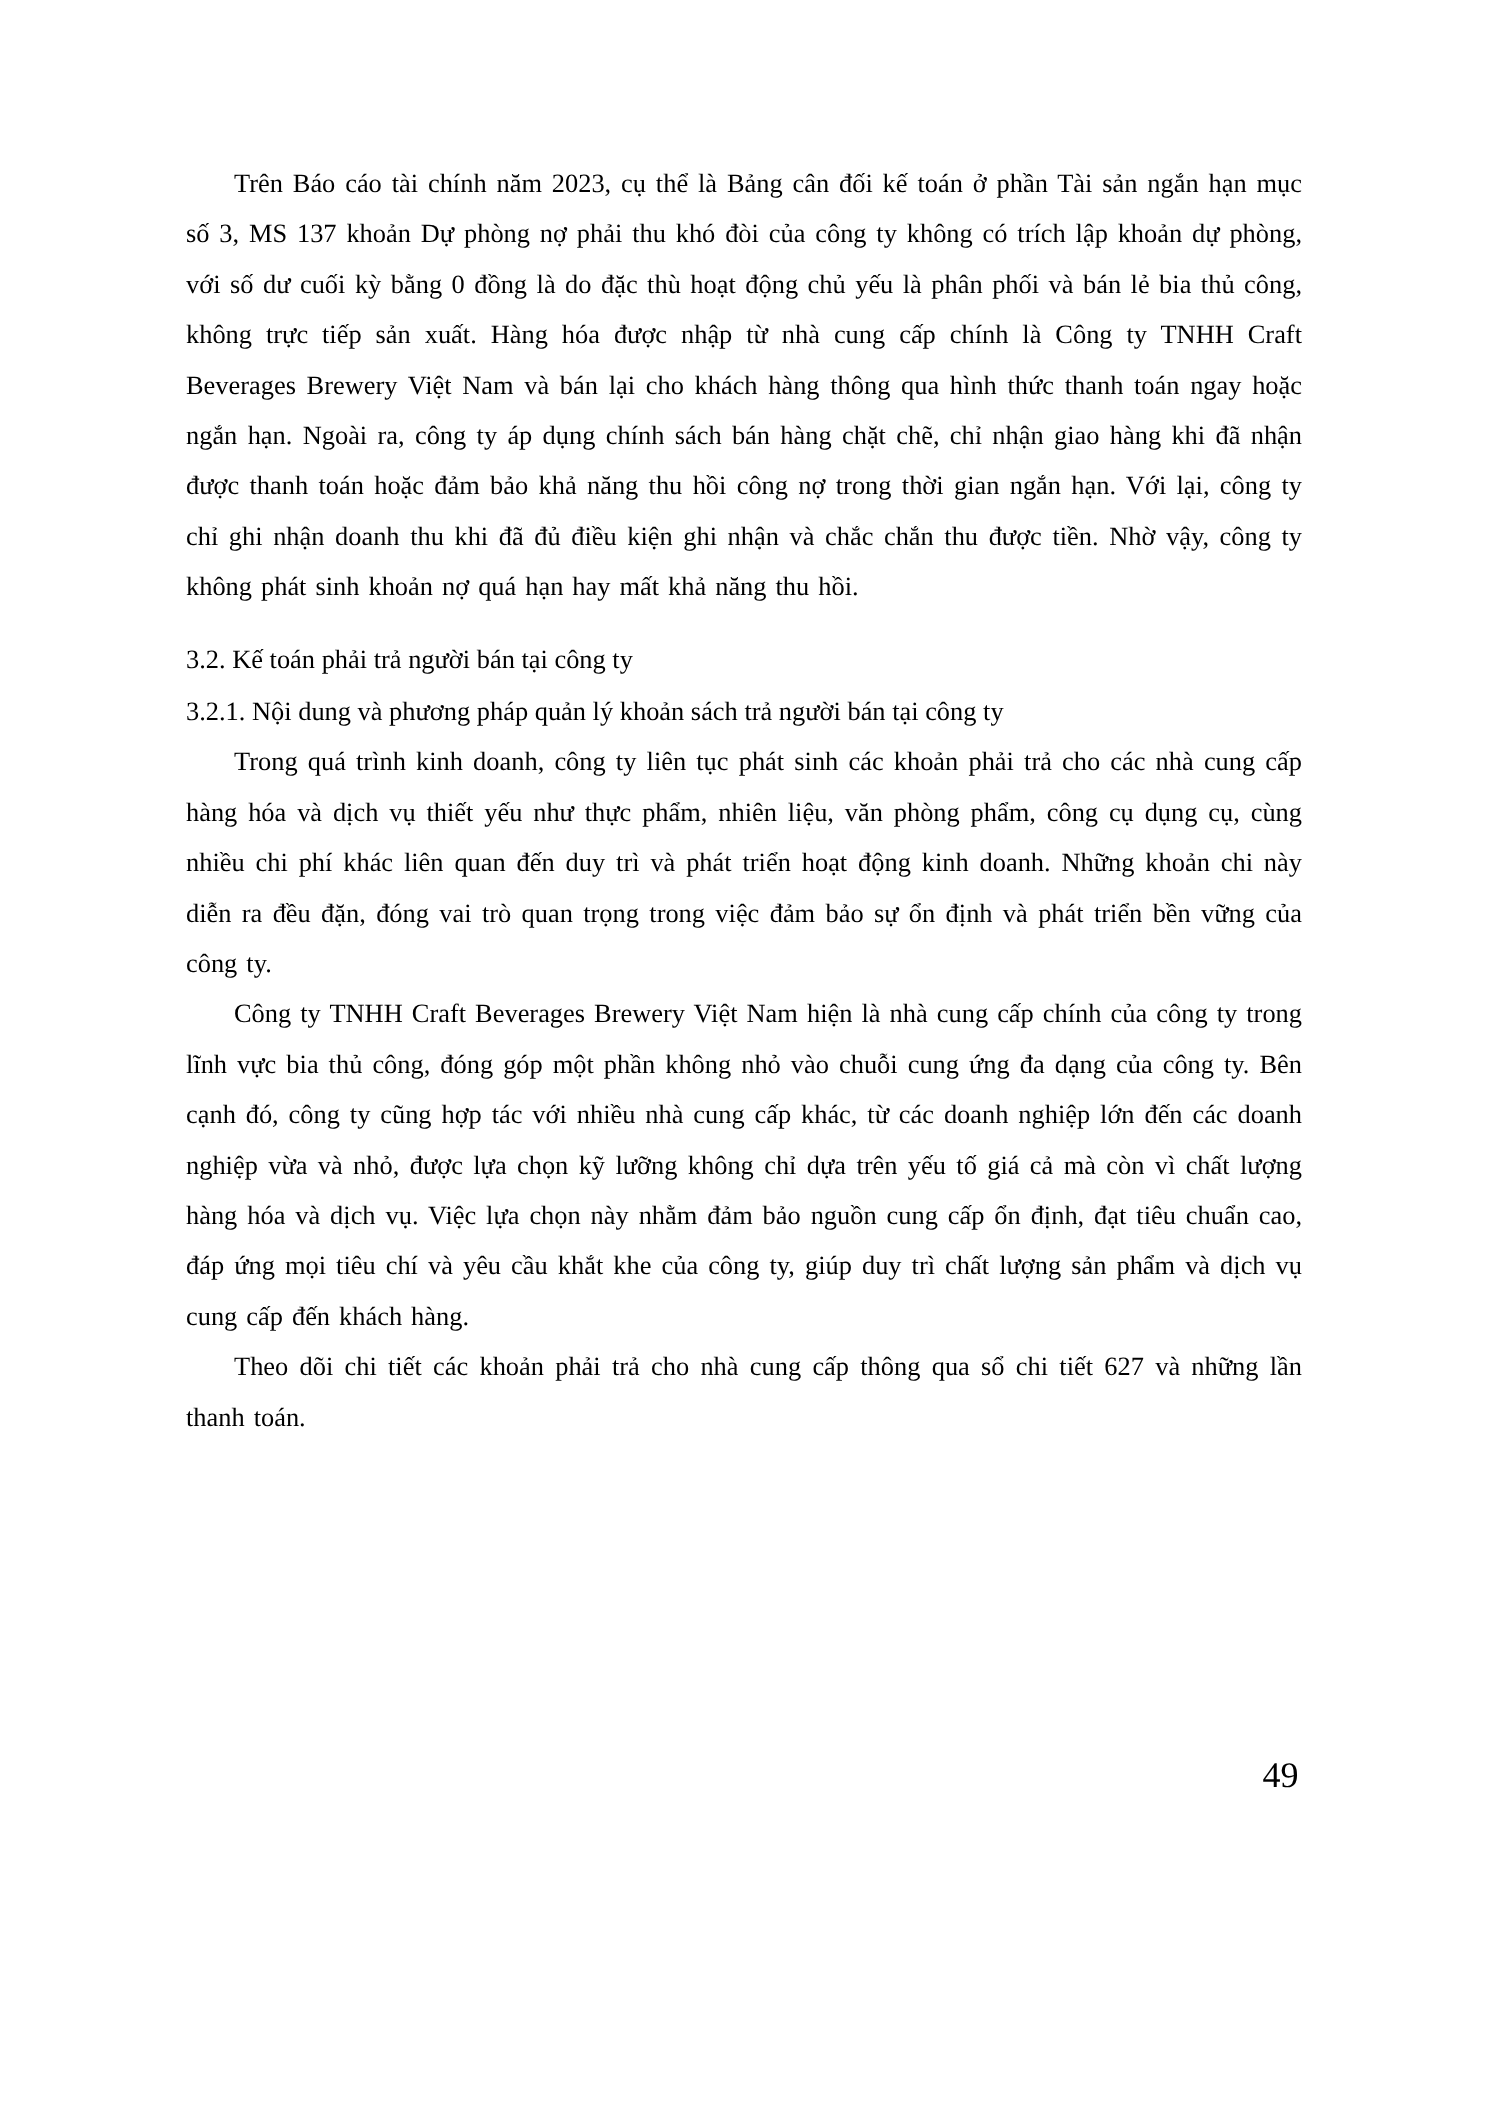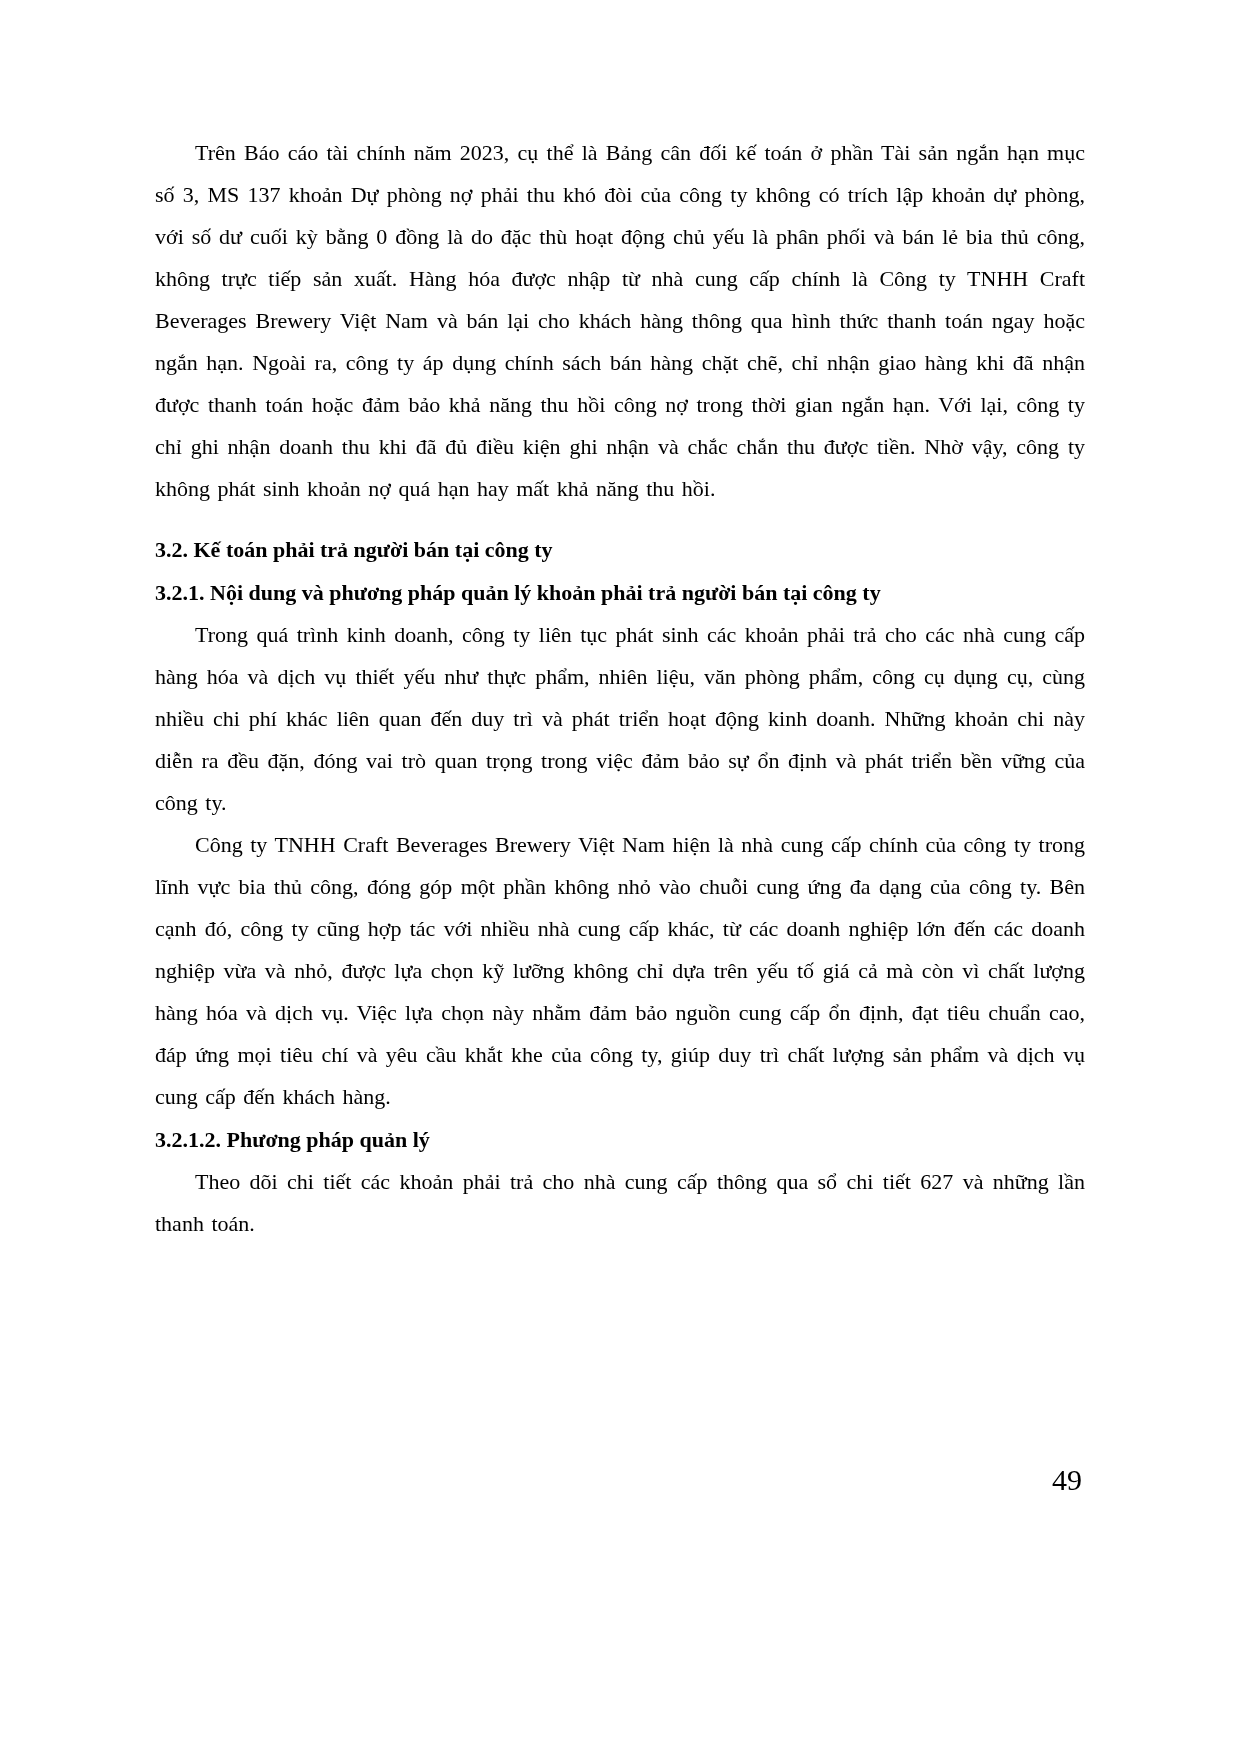--- a/index.html
+++ b/index.html
@@ -30,7 +30,7 @@
   .heading {
     margin: 0;
     font-size: 22px;
-    font-weight: bold;
+    font-weight: normal;
     text-align: left;
     text-indent: 0;
     line-height: 43px;

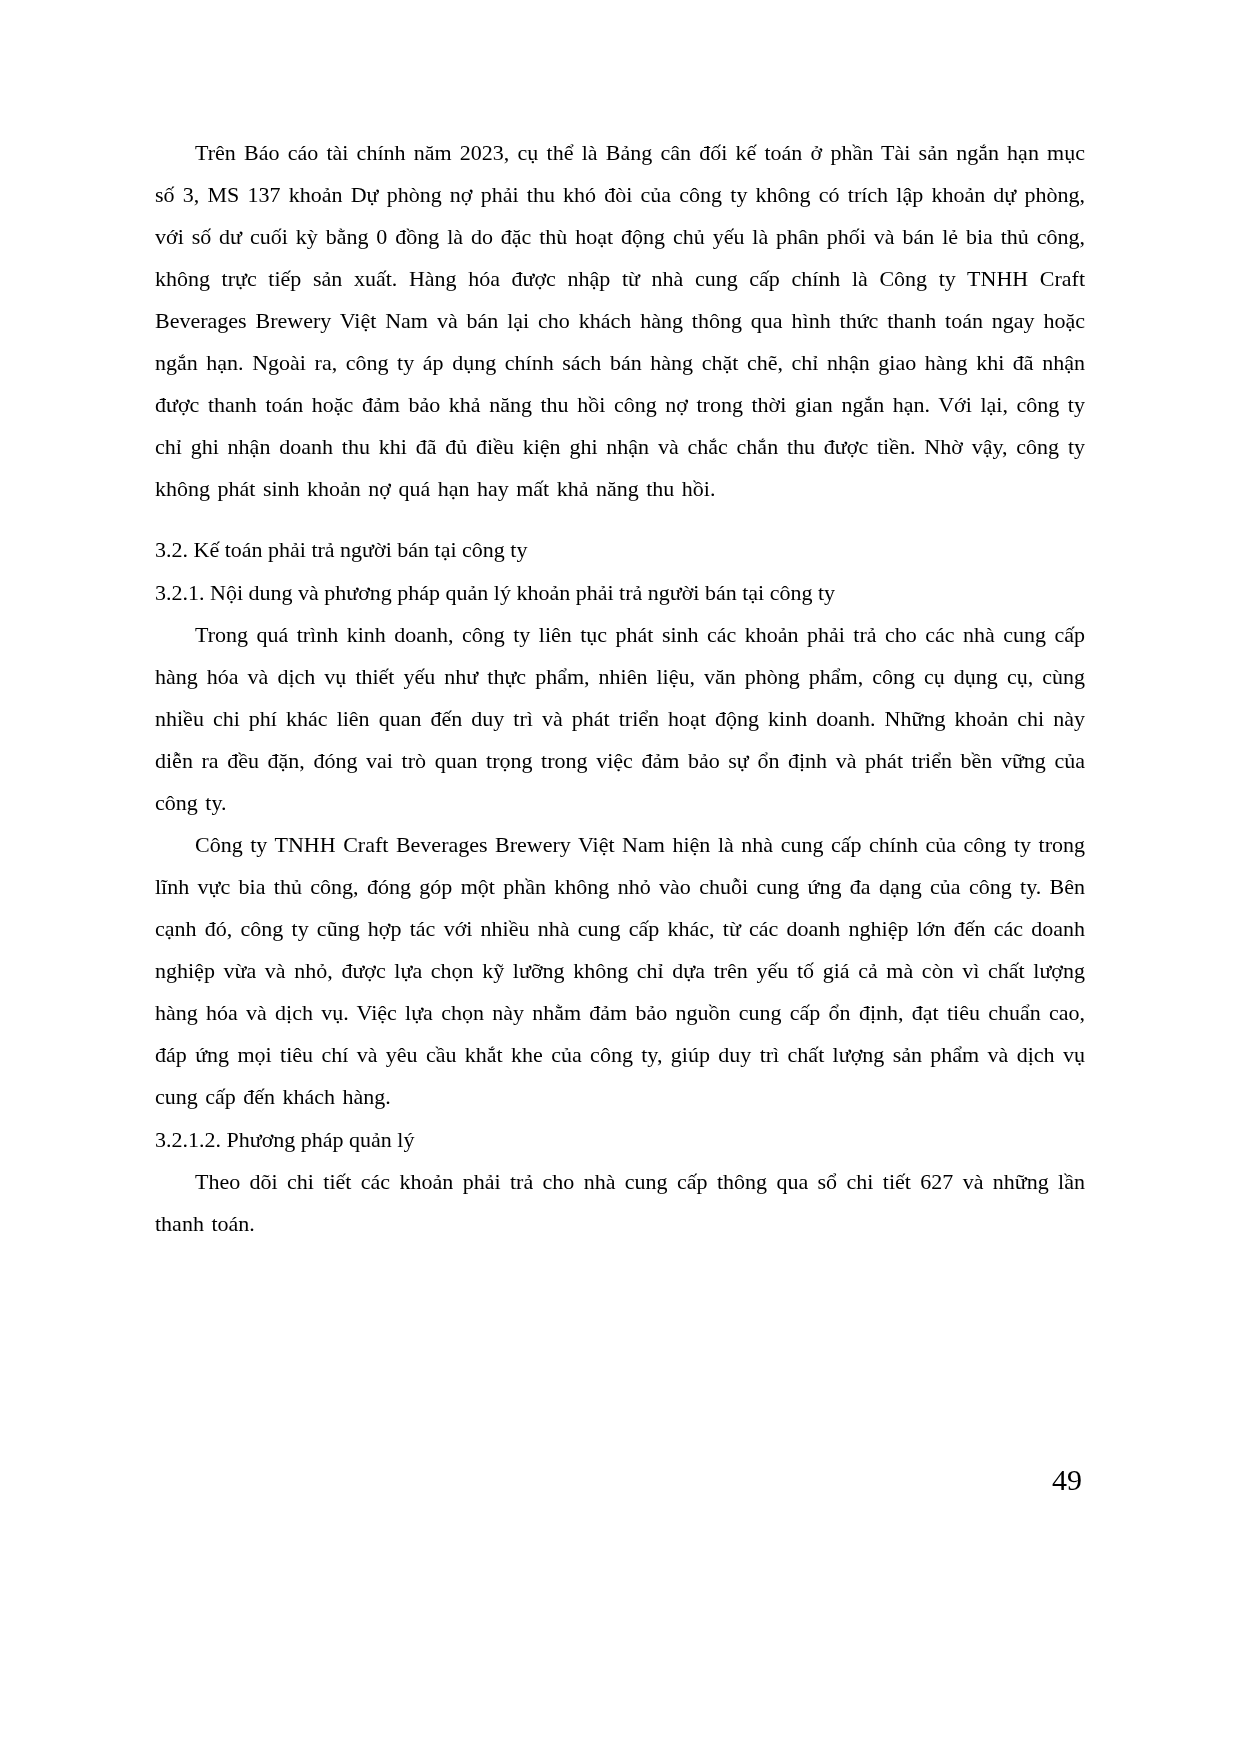--- a/index.html
+++ b/index.html
@@ -55,7 +55,7 @@
 
   <h3 class="heading heading-space">3.2. Kế toán phải trả người bán tại công ty</h3>
 
-  <h3 class="heading">3.2.1. Nội dung và phương pháp quản lý khoản phải trả người bán tại công ty</h3>
+  <h3 class="heading">3.2.1. Nội dung và phương pháp quản lý khoản sách trả người bán tại công ty</h3>
 
 
   <p class="para">Trong quá trình kinh doanh, công ty liên tục phát sinh các khoản phải trả cho các nhà cung cấp hàng hóa và dịch vụ thiết yếu như thực phẩm, nhiên liệu, văn phòng phẩm, công cụ dụng cụ, cùng nhiều chi phí khác liên quan đến duy trì và phát triển hoạt động kinh doanh. Những khoản chi này diễn ra đều đặn, đóng vai trò quan trọng trong việc đảm bảo sự ổn định và phát triển bền vững của công ty.</p>

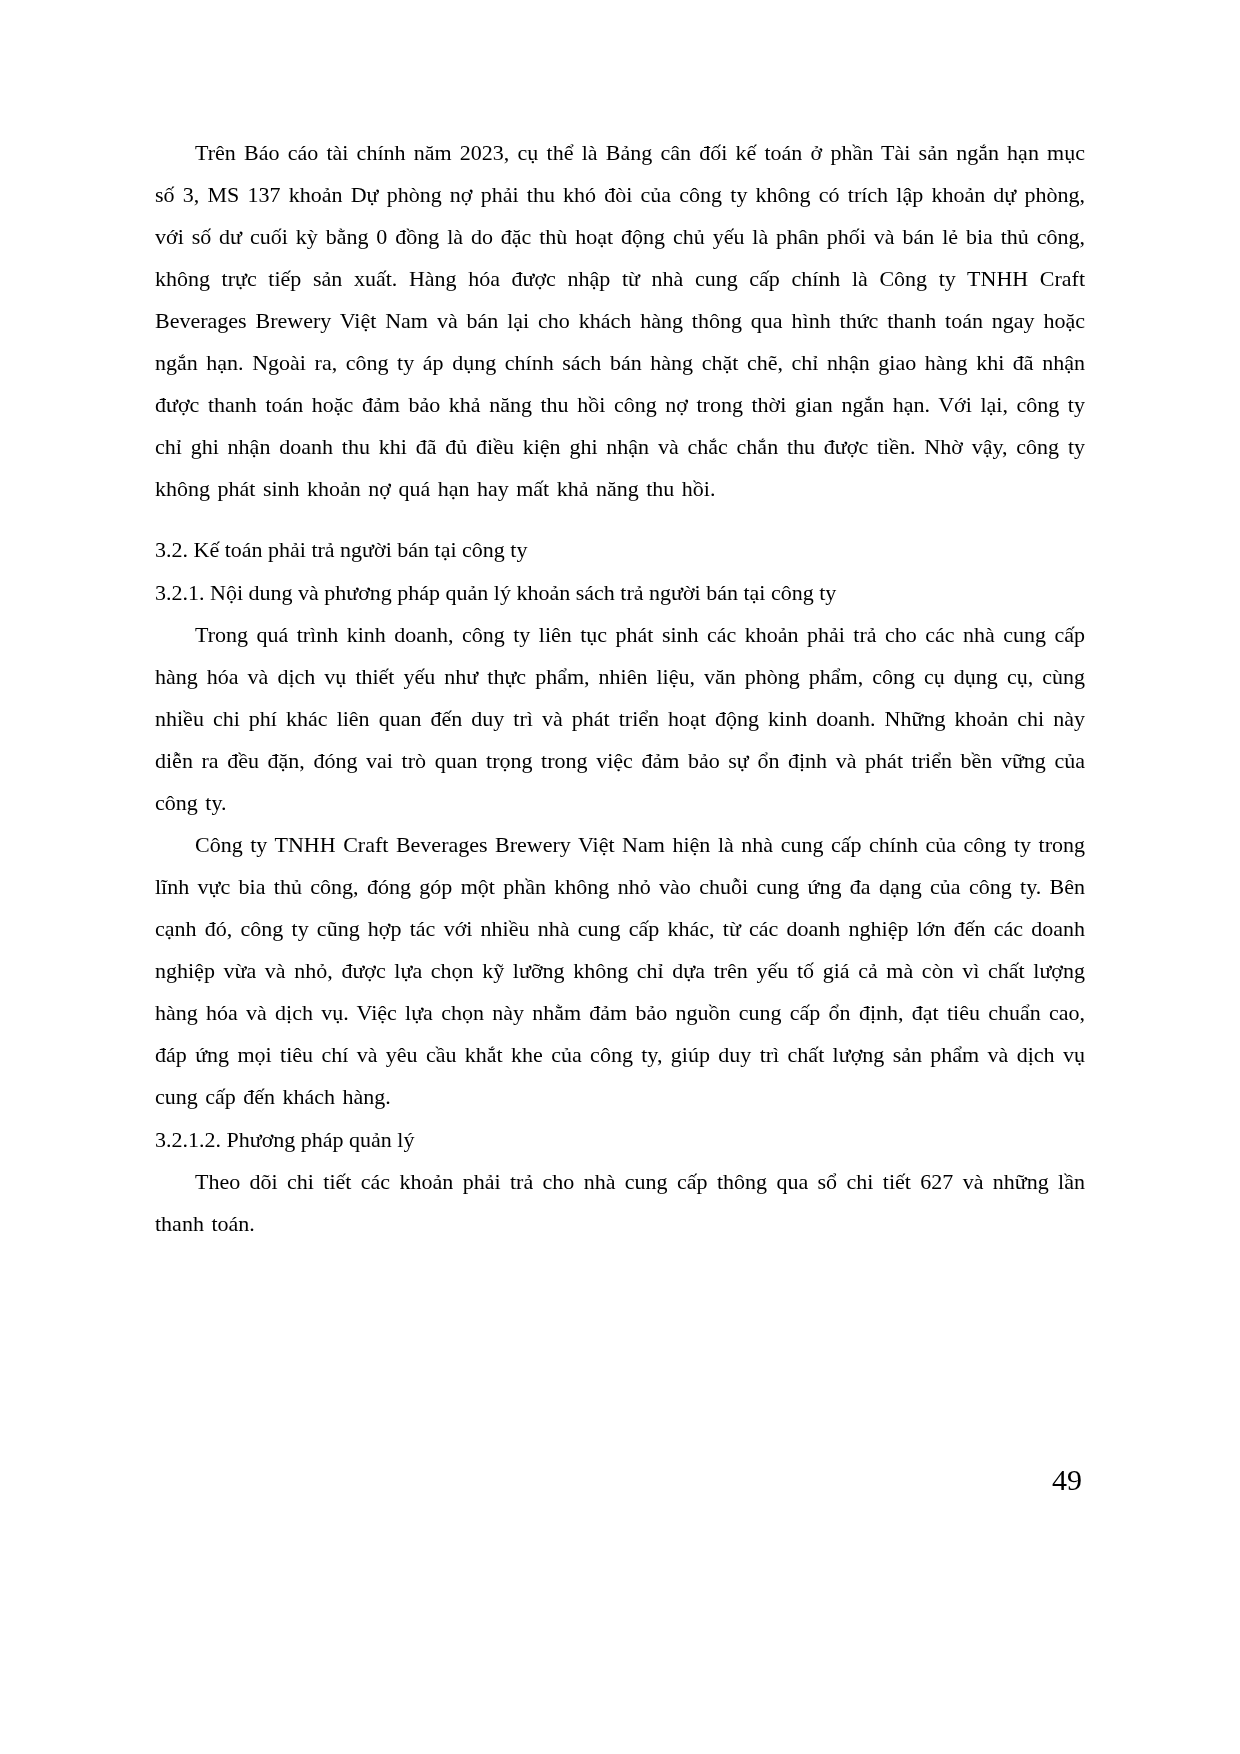--- a/index.html
+++ b/index.html
@@ -62,7 +62,6 @@
 
   <p class="para">Công ty TNHH Craft Beverages Brewery Việt Nam hiện là nhà cung cấp chính của công ty trong lĩnh vực bia thủ công, đóng góp một phần không nhỏ vào chuỗi cung ứng đa dạng của công ty. Bên cạnh đó, công ty cũng hợp tác với nhiều nhà cung cấp khác, từ các doanh nghiệp lớn đến các doanh nghiệp vừa và nhỏ, được lựa chọn kỹ lưỡng không chỉ dựa trên yếu tố giá cả mà còn vì chất lượng hàng hóa và dịch vụ. Việc lựa chọn này nhằm đảm bảo nguồn cung cấp ổn định, đạt tiêu chuẩn cao, đáp ứng mọi tiêu chí và yêu cầu khắt khe của công ty, giúp duy trì chất lượng sản phẩm và dịch vụ cung cấp đến khách hàng.</p>
 
-  <h3 class="heading">3.2.1.2. Phương pháp quản lý</h3>
 
   <p class="para">Theo dõi chi tiết các khoản phải trả cho nhà cung cấp thông qua sổ chi tiết 627 và những lần thanh toán.</p>
 

